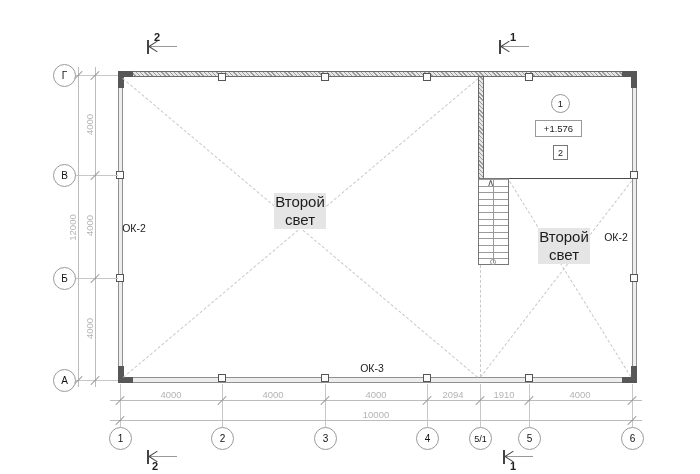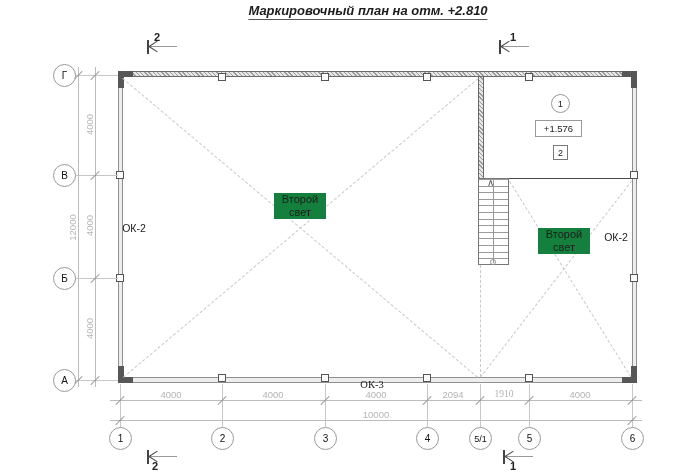--- a/index.html
+++ b/index.html
@@ -63,7 +63,6 @@
 
 <div class="canvas">
 
-  <div class="title">Маркировочный план на отм. +2.810</div>
 
   <div class="wall-hatch" style="left:118px;top:71px;width:519px;height:6px;"></div>
   <div class="wall-plain wall-v" style="left:118px;top:77px;width:5px;height:300px;"></div>

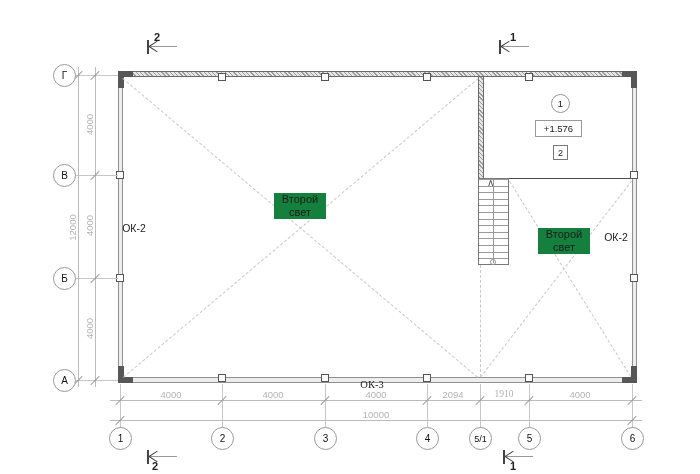--- a/index.html
+++ b/index.html
@@ -34,7 +34,7 @@
   .dimtext{position:absolute;color:#b4b4b4;font-size:9.5px;text-align:center;width:40px;}
   .dimtext.rot{transform:rotate(-90deg);}
   .plabel{position:absolute;color:#1c1c1c;font-size:10.5px;text-align:center;}
-  .slight{position:absolute;color:#1c1c1c;font-size:11px;line-height:1.2;text-align:center;background:#15803d;}
+  .slight{position:absolute;color:#1c1c1c;font-size:15px;line-height:1.2;text-align:center;background:#e5e5e5;}
   .node-circle{position:absolute;width:17px;height:17px;border:1px solid #999;border-radius:50%;
           background:#fff;display:flex;align-items:center;justify-content:center;font-size:9.5px;}
   .elev-box{position:absolute;width:45px;height:15px;border:1px solid #999;background:#fff;

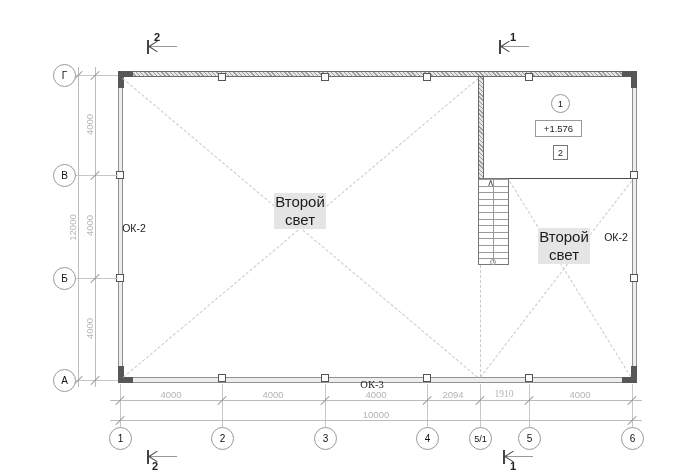--- a/index.html
+++ b/index.html
@@ -106,7 +106,7 @@
 
   <div class="plabel" style="left:112px;top:222px;width:44px;">ОК-2</div>
   <div class="plabel" style="left:594px;top:231px;width:44px;">ОК-2</div>
-  <div class="plabel" style="left:350px;top:379px;width:44px;font-family:Liberation Serif, serif;">ОК-3</div>
+  <div class="plabel" style="left:350px;top:362px;width:44px;">ОК-3</div>
   <div class="slight" style="left:274px;top:193px;width:52px;">Второй свет</div>
   <div class="slight" style="left:538px;top:228px;width:52px;">Второй свет</div>
 

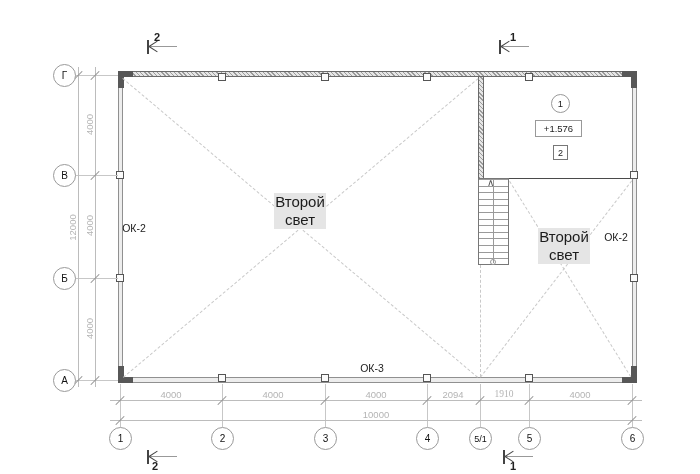--- a/index.html
+++ b/index.html
@@ -164,7 +164,7 @@
   <div class="dimtext" style="left:253px;top:389px;">4000</div>
   <div class="dimtext" style="left:356px;top:389px;">4000</div>
   <div class="dimtext" style="left:433px;top:389px;">2094</div>
-  <div class="dimtext" style="left:484px;top:389px;font-family:Liberation Serif, serif;">1910</div>
+  <div class="dimtext" style="left:484px;top:389px;">1910</div>
   <div class="dimtext" style="left:560px;top:389px;">4000</div>
   <div class="dimtext" style="left:356px;top:409px;">10000</div>
 

